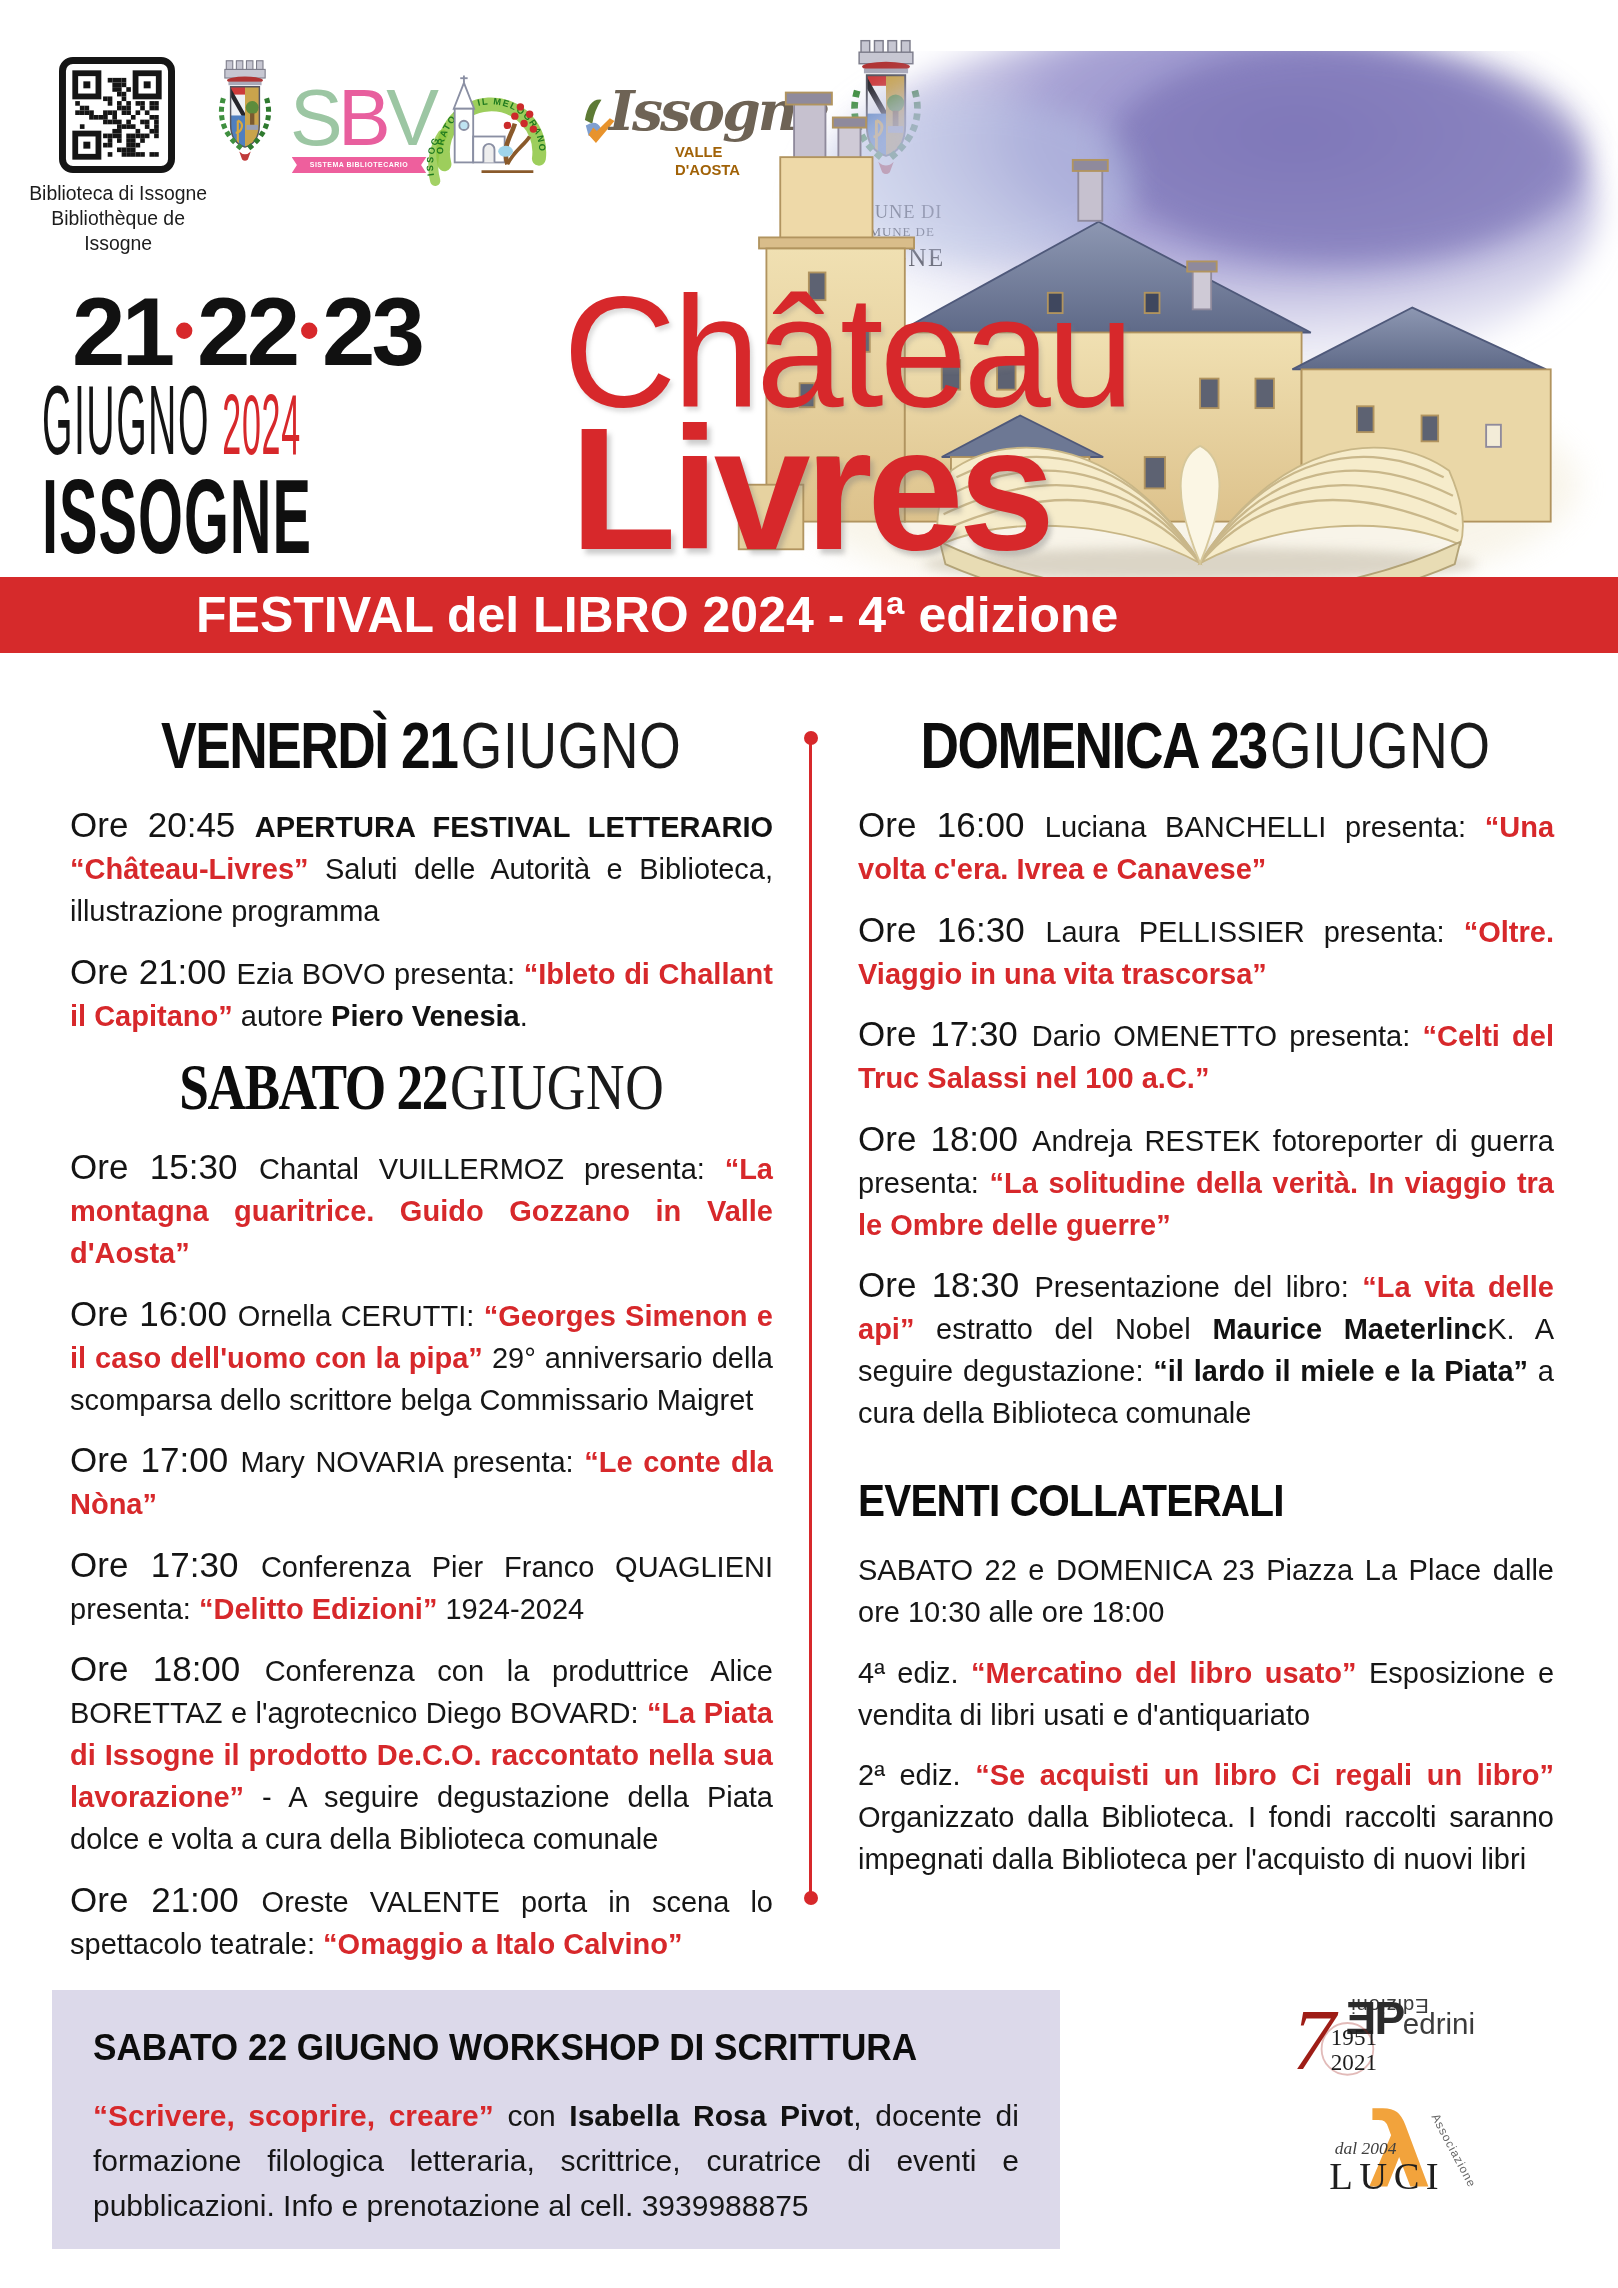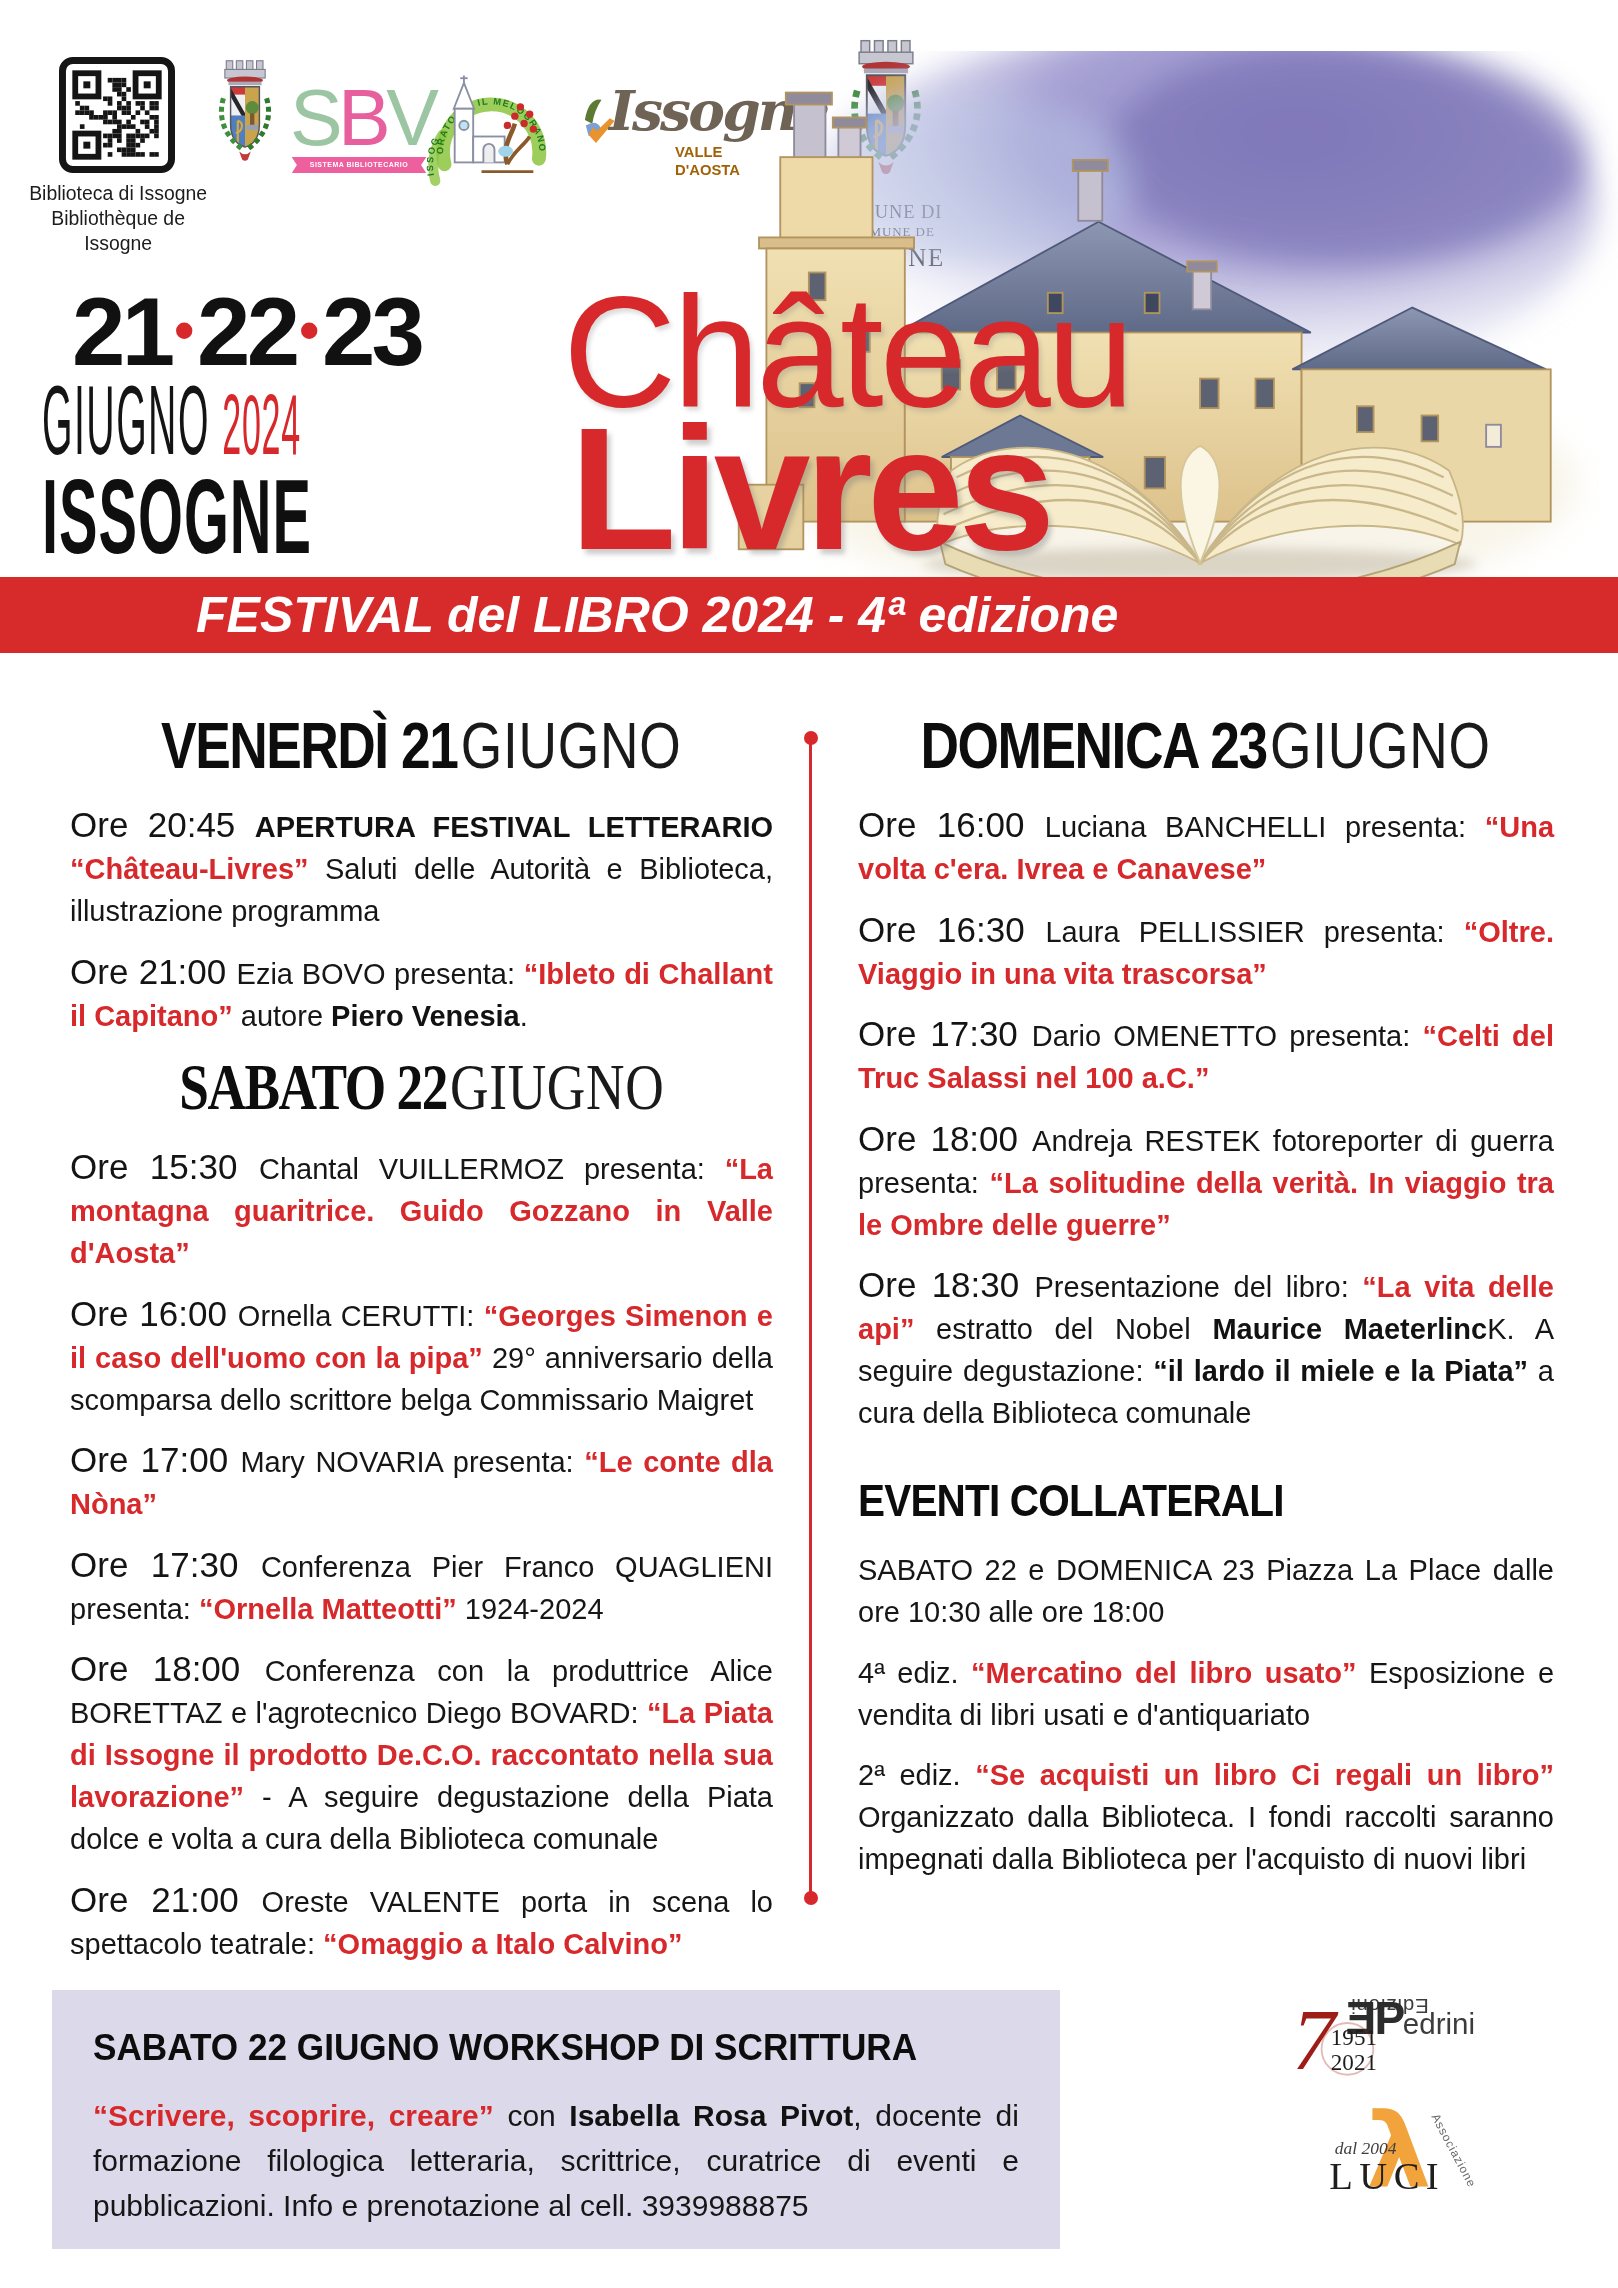--- a/index.html
+++ b/index.html
@@ -56,7 +56,7 @@
     letter-spacing:-5.5px;line-height:1;color:#d7282b;z-index:2;
     text-shadow:3.7px 4.6px 5.5px rgba(120,120,120,.38);}
   
-  .banner{position:absolute;left:0;top:577px;width:1619px;height:76px;background:#d62a2b;z-index:3;font-style:italic;}
+  .banner{position:absolute;left:0;top:577px;width:1619px;height:76px;background:#d62a2b;z-index:3;}
   .banner-text{position:absolute;left:196px;top:50%;transform:translateY(-50%);
     color:#ffffff;font-size:50px;font-weight:700;letter-spacing:0;white-space:nowrap;}
   

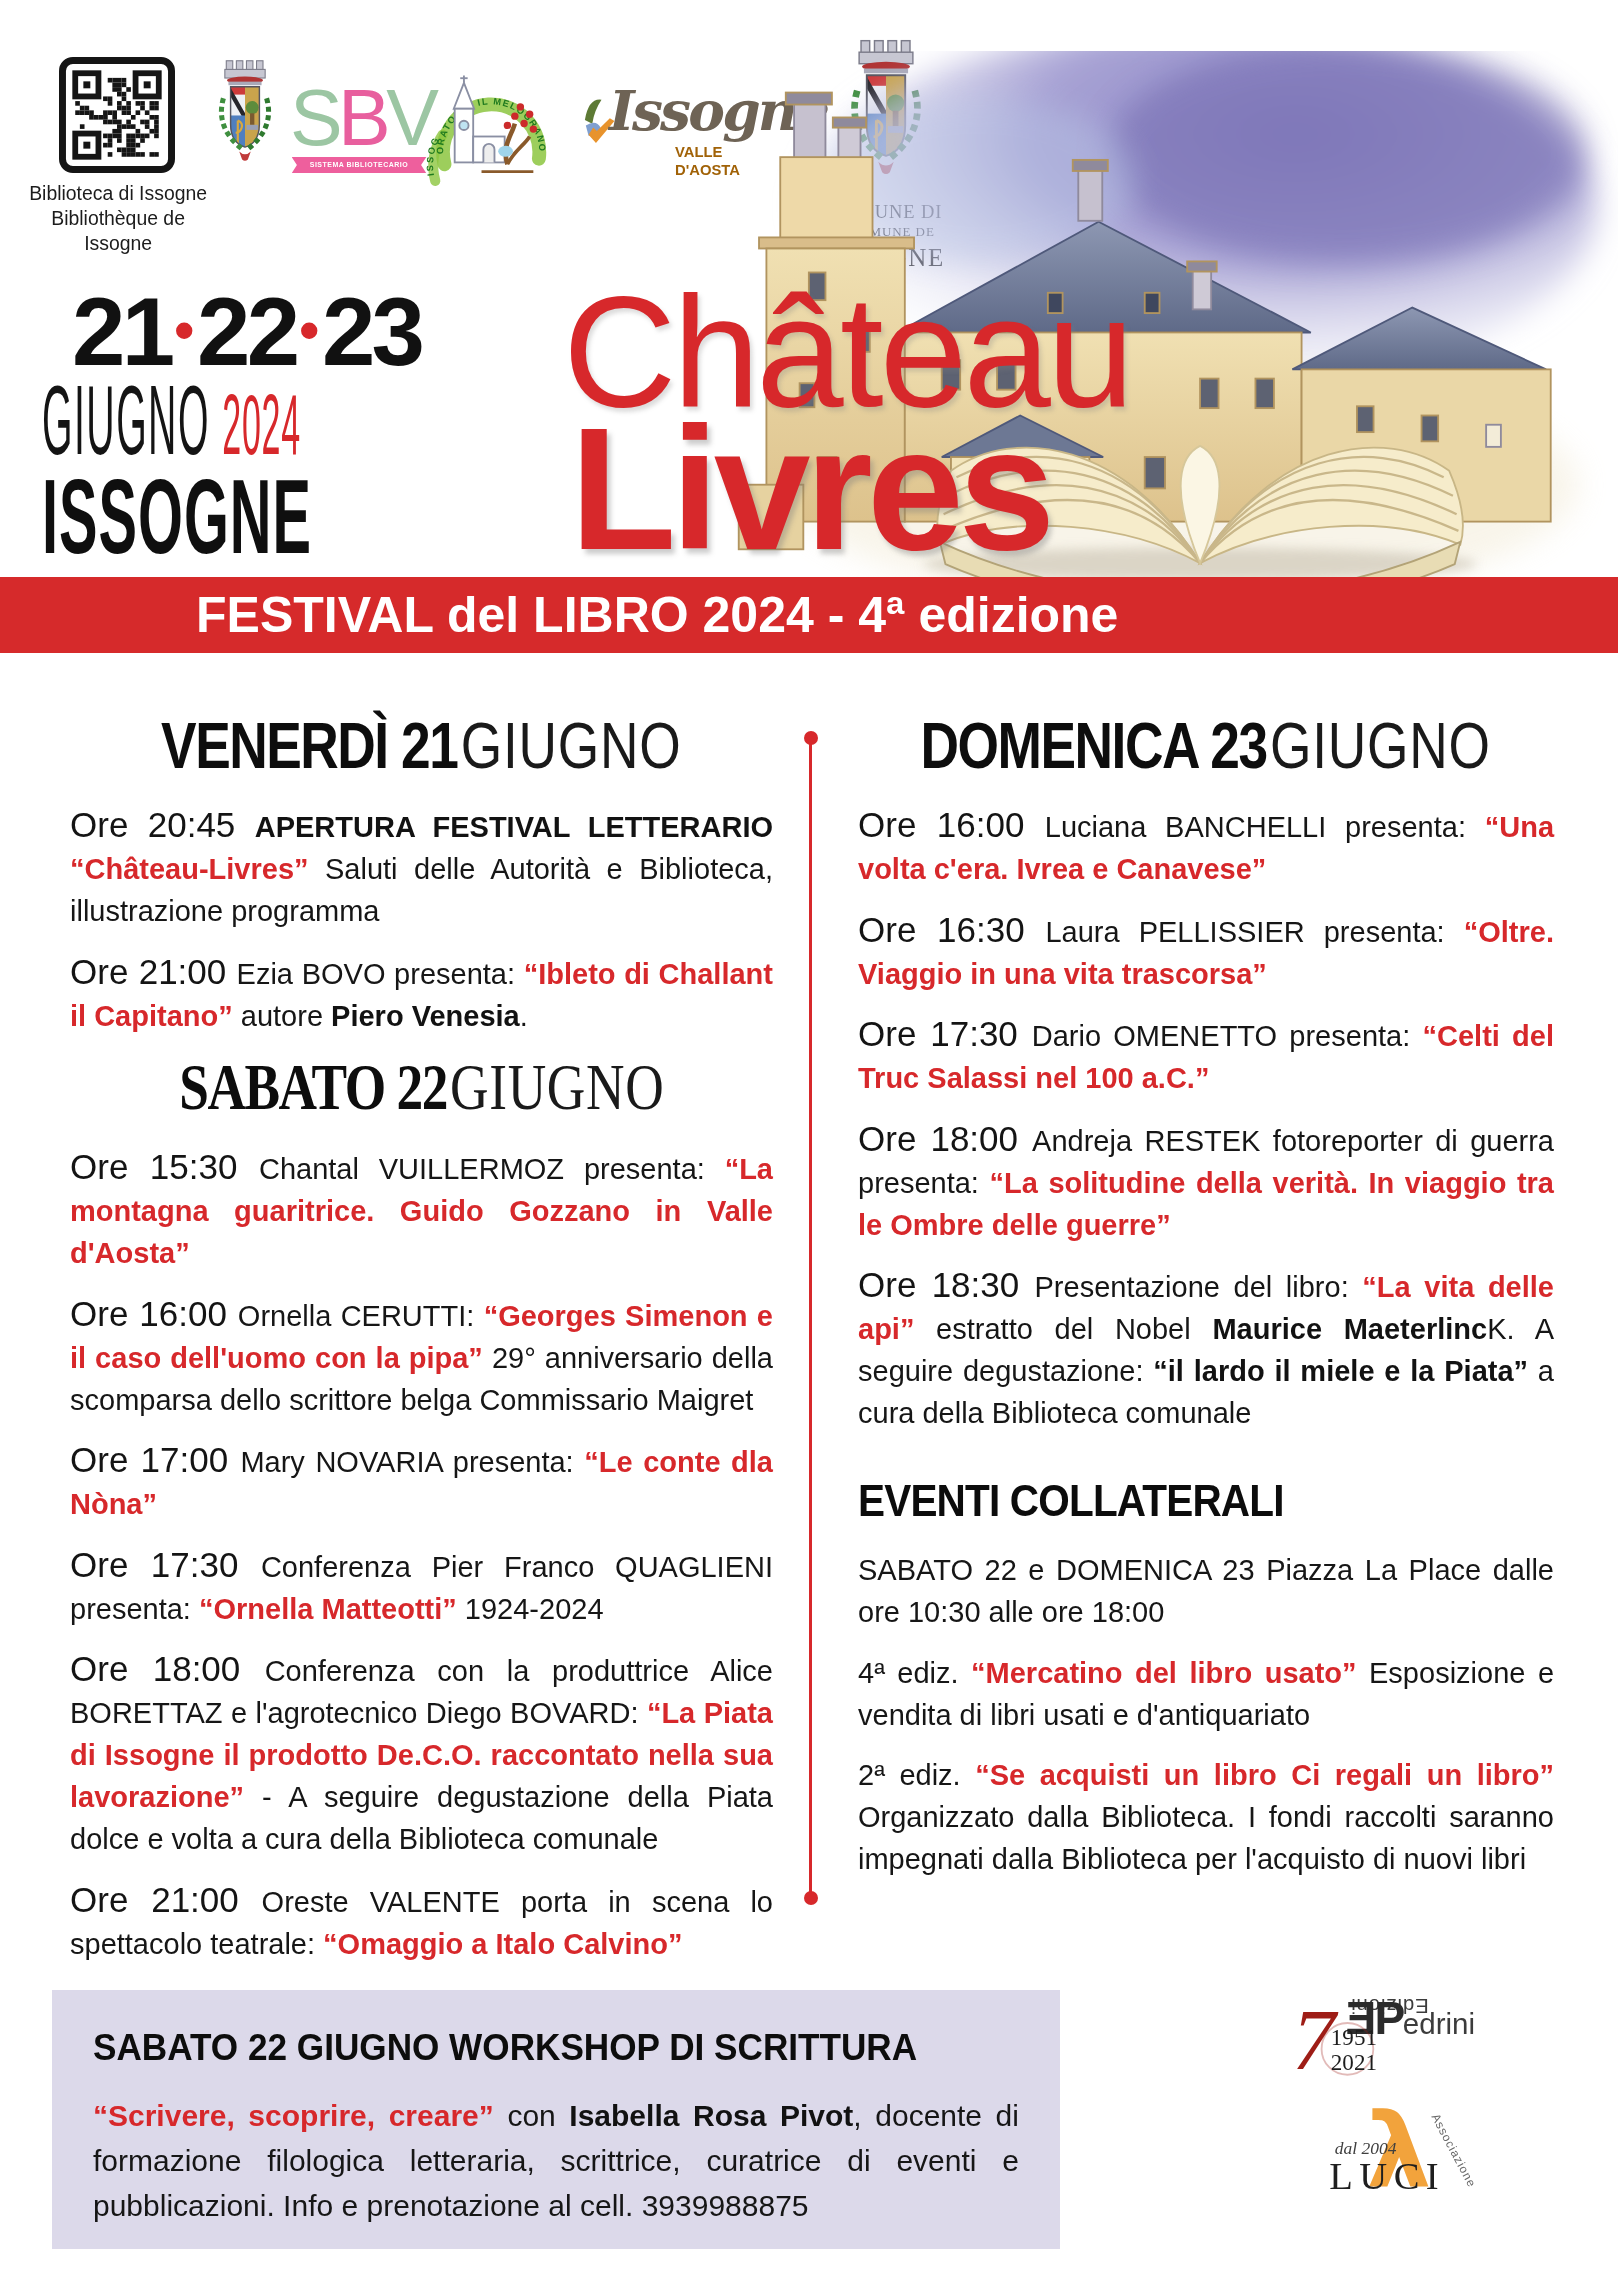--- a/index.html
+++ b/index.html
@@ -449,7 +449,7 @@
   <p class="event"><span class="run-t">Ore 15:30 </span><span class="run-n">Chantal VUILLERMOZ presenta: </span><span class="run-r">“La montagna guaritrice. Guido Gozzano in Valle d'Aosta”</span></p>
   <p class="event"><span class="run-t">Ore 16:00 </span><span class="run-n">Ornella CERUTTI: </span><span class="run-r">“Georges Simenon e il caso dell'uomo con la pipa” </span><span class="run-n">29° anniversario della scomparsa dello scrittore belga Commissario Maigret</span></p>
   <p class="event"><span class="run-t">Ore 17:00 </span><span class="run-n">Mary NOVARIA presenta: </span><span class="run-r">“Le conte dla Nòna”</span></p>
-  <p class="event"><span class="run-t">Ore 17:30 </span><span class="run-n">Conferenza Pier Franco QUAGLIENI presenta: </span><span class="run-r">“Ornella Matteotti” </span><span class="run-n">1924-2024</span></p>
+  <p class="event"><span class="run-t">Ore 17:30 </span><span class="run-n">Conferenza Pier Franco QUAGLIENI presenta: </span><span class="run-r">“Delitto Edizioni” </span><span class="run-n">1924-2024</span></p>
   <p class="event"><span class="run-t">Ore 18:00 </span><span class="run-n">Conferenza con la produttrice Alice BORETTAZ e l'agrotecnico Diego BOVARD: </span><span class="run-r">“La Piata di Issogne il prodotto De.C.O. raccontato nella sua lavorazione” </span><span class="run-n">- A seguire degustazione della Piata dolce e volta a cura della Biblioteca comunale</span></p>
   <p class="event"><span class="run-t">Ore 21:00 </span><span class="run-n">Oreste VALENTE porta in scena lo spettacolo teatrale: </span><span class="run-r">“Omaggio a Italo Calvino”</span></p>
 </div>

